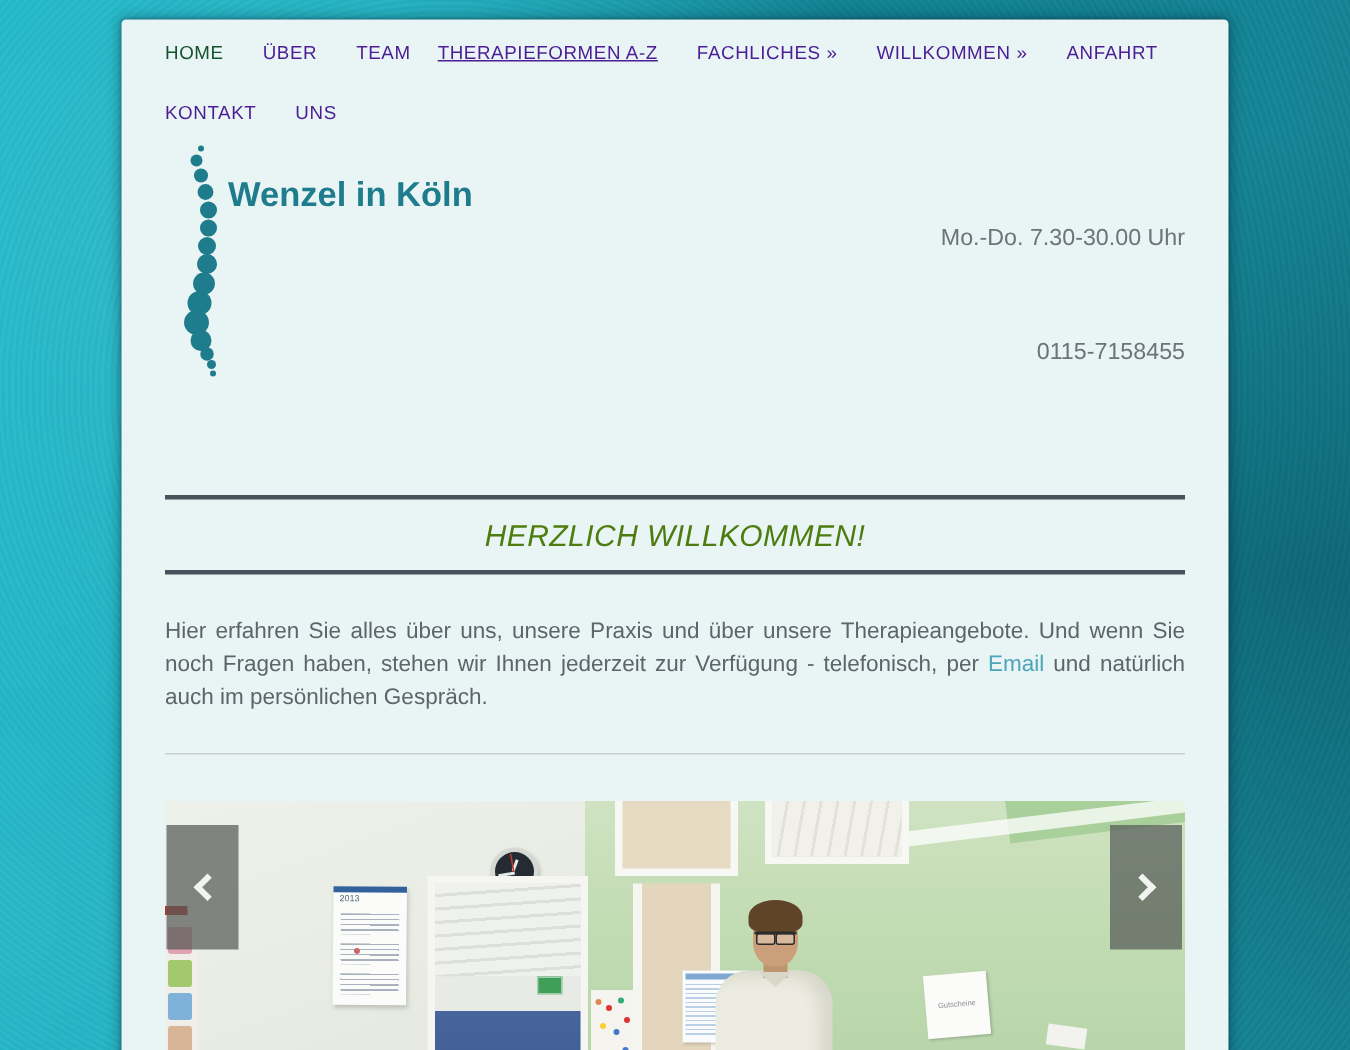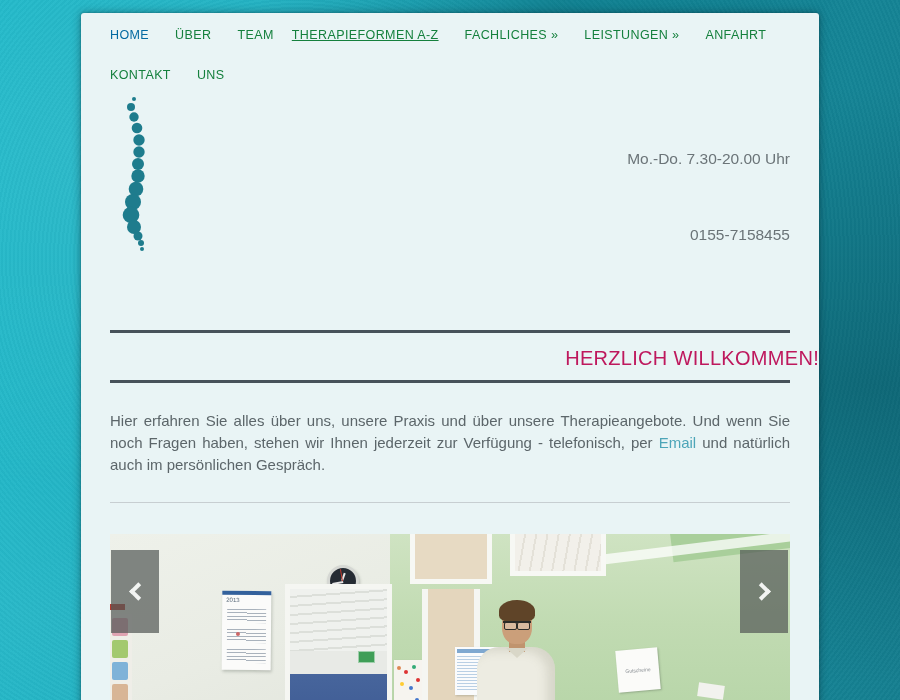--- a/index.html
+++ b/index.html
@@ -28,7 +28,7 @@
   .nav-row1 { top:15px; }
   .nav-row2 { top:55px; }
   .nav-item { font-size:12.5px; letter-spacing:0.4px; color:#15803d; cursor:pointer; white-space:nowrap; }
-  .nav-item.active { color:#0369a1;text-align:right; }
+  .nav-item.active { color:#14532d;text-align:right; }
   .nav-row1 .nav-item:nth-child(4){ margin-left:-8px;text-decoration:underline; }
 
   

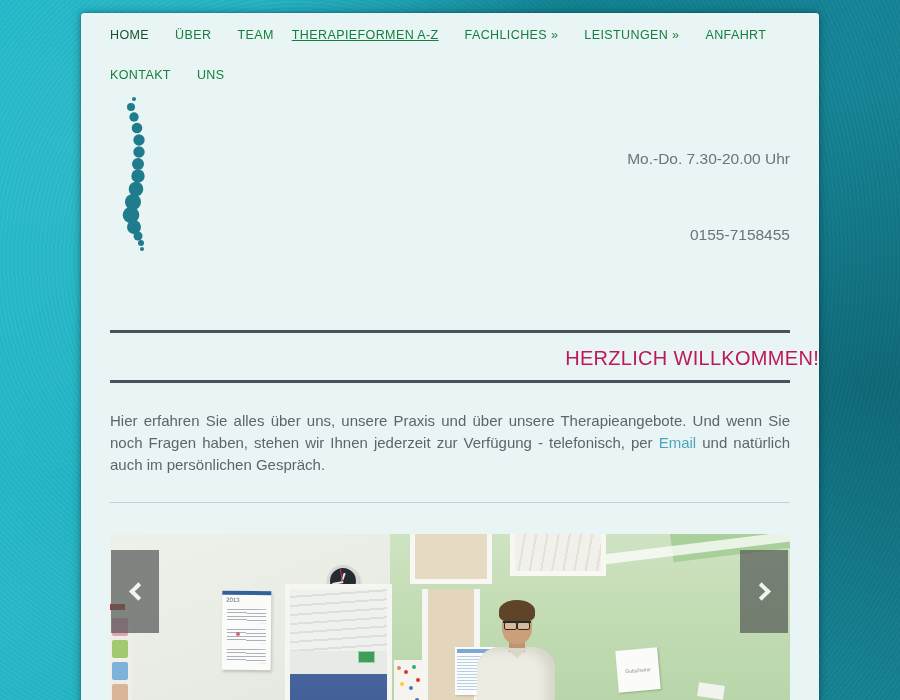--- a/index.html
+++ b/index.html
@@ -27,7 +27,7 @@
   .nav-row { position:absolute; left:29px; display:flex; gap:26px; list-style:none; }
   .nav-row1 { top:15px; }
   .nav-row2 { top:55px; }
-  .nav-item { font-size:12.5px; letter-spacing:0.4px; color:#15803d; cursor:pointer; white-space:nowrap; }
+  .nav-item { font-size:12.5px; letter-spacing:0.4px; color:#4c1d95; cursor:pointer; white-space:nowrap; }
   .nav-item.active { color:#14532d;text-align:right; }
   .nav-row1 .nav-item:nth-child(4){ margin-left:-8px;text-decoration:underline; }
 

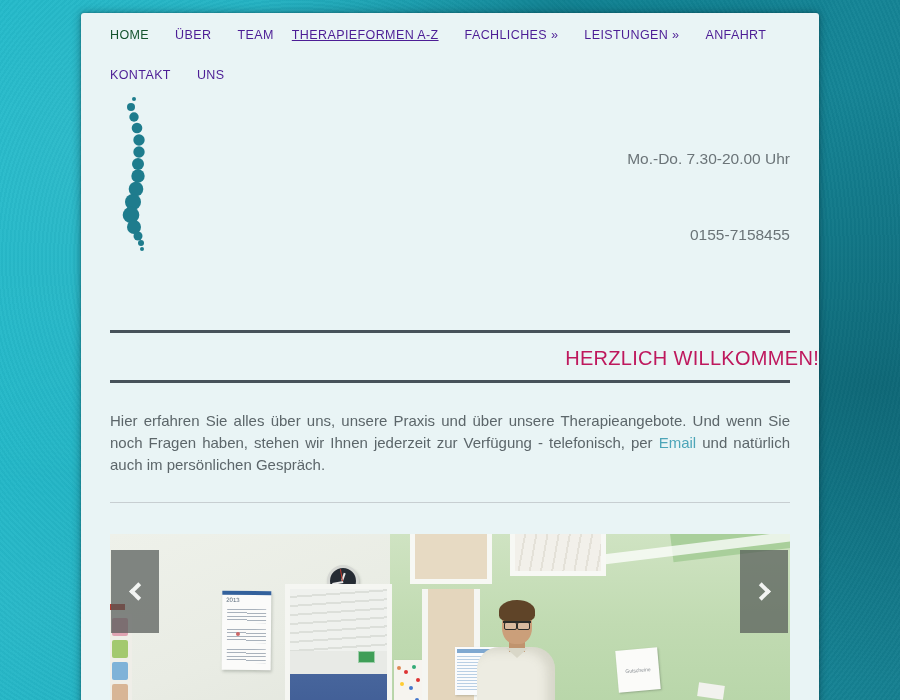--- a/index.html
+++ b/index.html
@@ -163,7 +163,7 @@
       <li class="nav-item">TEAM</li>
       <li class="nav-item">THERAPIEFORMEN A-Z</li>
       <li class="nav-item">FACHLICHES »</li>
-      <li class="nav-item">LEISTUNGEN »</li>
+      <li class="nav-item">WILLKOMMEN »</li>
       <li class="nav-item">ANFAHRT</li>
     </ul>
     <ul class="nav-row nav-row2">

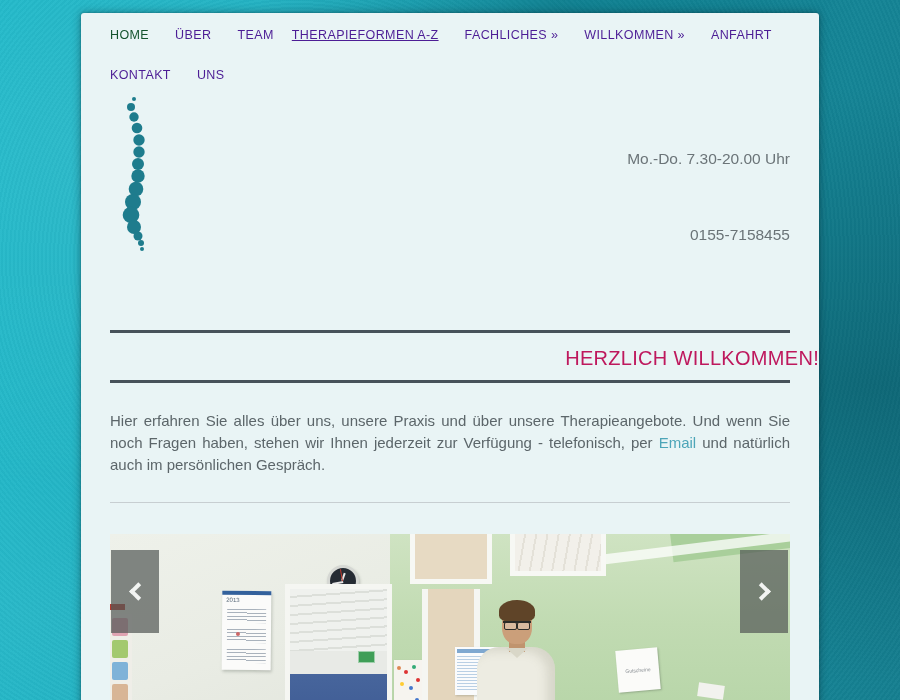--- a/index.html
+++ b/index.html
@@ -191,6 +191,7 @@
       </g>
     </svg>
     <div class="brand-title">
+      <div>Wenzel in Köln</div>
     </div>
 
     <div class="info-block">

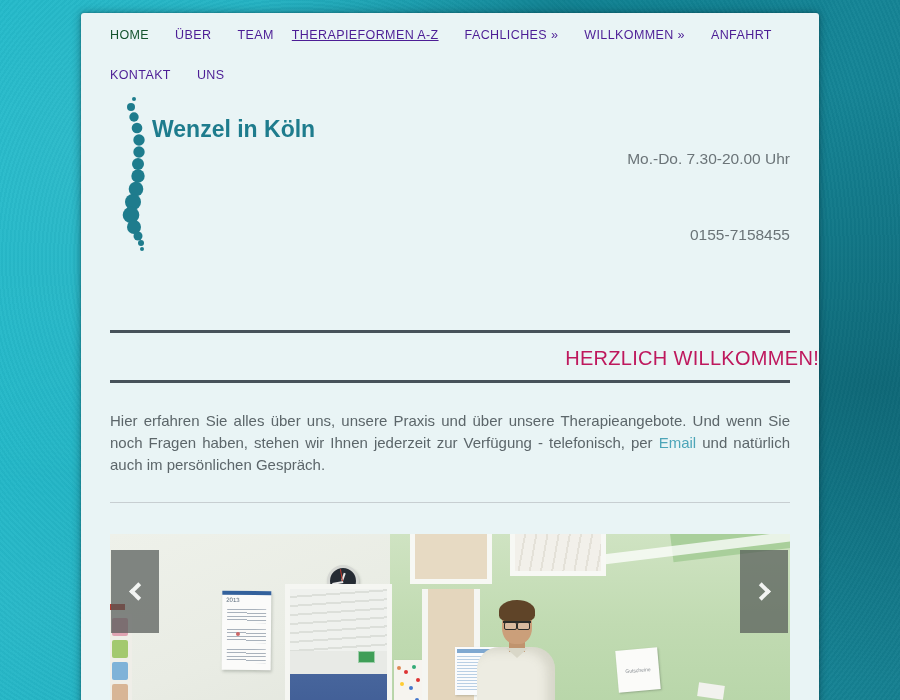--- a/index.html
+++ b/index.html
@@ -196,7 +196,7 @@
 
     <div class="info-block">
       <div class="info-gap"></div>
-      <div>Mo.-Do. 7.30-20.00 Uhr</div>
+      <div>Mo.-Do. 7.30-30.00 Uhr</div>
       <div class="info-gap"></div>
       <div class="info-gap"></div>
       <div>0155-7158455</div>

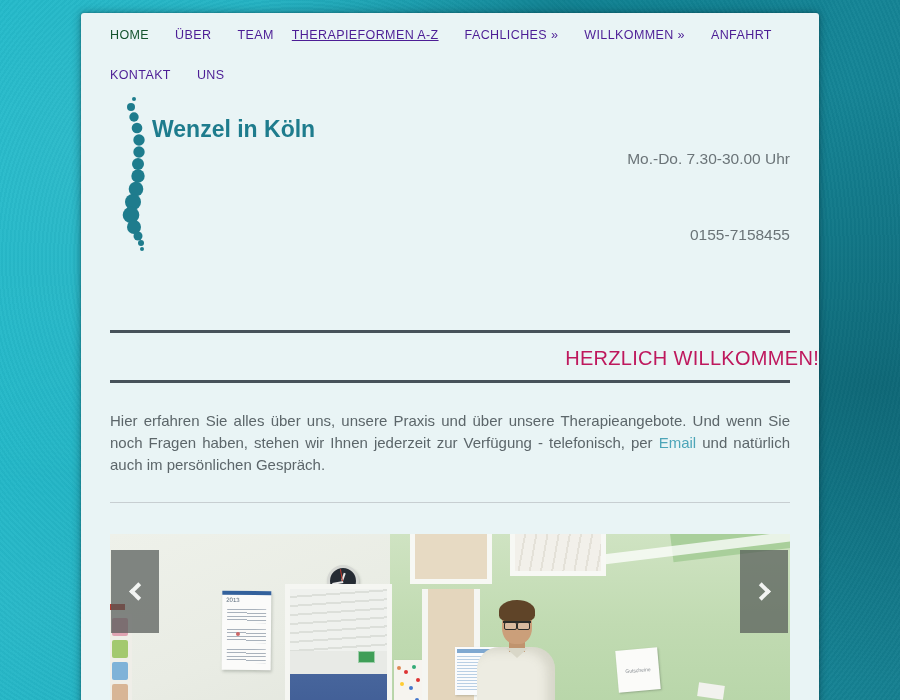--- a/index.html
+++ b/index.html
@@ -199,7 +199,7 @@
       <div>Mo.-Do. 7.30-30.00 Uhr</div>
       <div class="info-gap"></div>
       <div class="info-gap"></div>
-      <div>0155-7158455</div>
+      <div>0115-7158455</div>
     </div>
 
     <div class="divider divider1"></div>

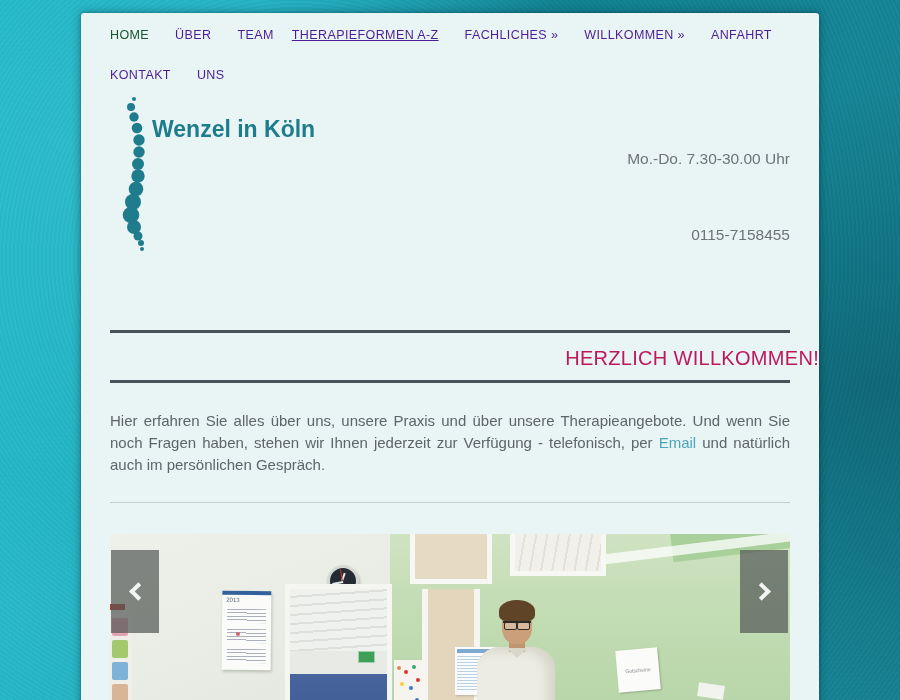--- a/index.html
+++ b/index.html
@@ -48,8 +48,8 @@
   .divider1 { top:317px; }
   .divider2 { top:367px; }
   .welcome-heading {
-    position:absolute; left:0; right:0; top:334px; text-align:right;
-    font-size:20px; color:#be185d; font-weight:400; letter-spacing:0.3px;
+    position:absolute; left:0; right:0; top:334px; text-align:center;
+    font-size:20px; color:#4d7c0f; font-weight:400; letter-spacing:0.3px;font-style:italic;
   }
   .intro {
     position:absolute; left:29px; right:29px; top:397px;

